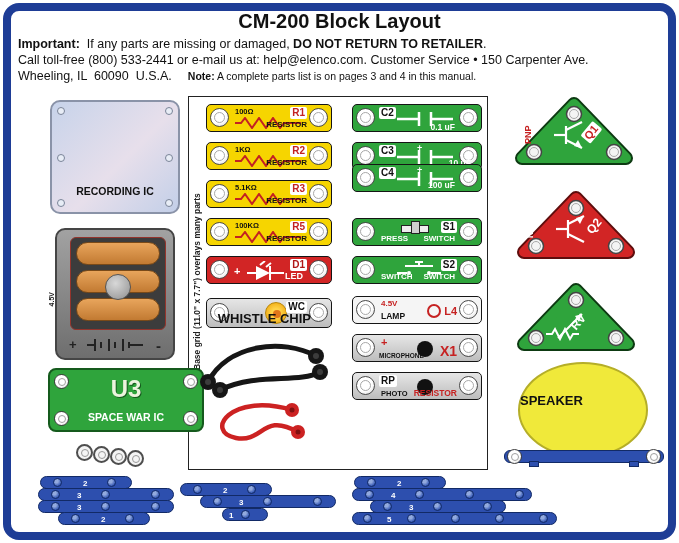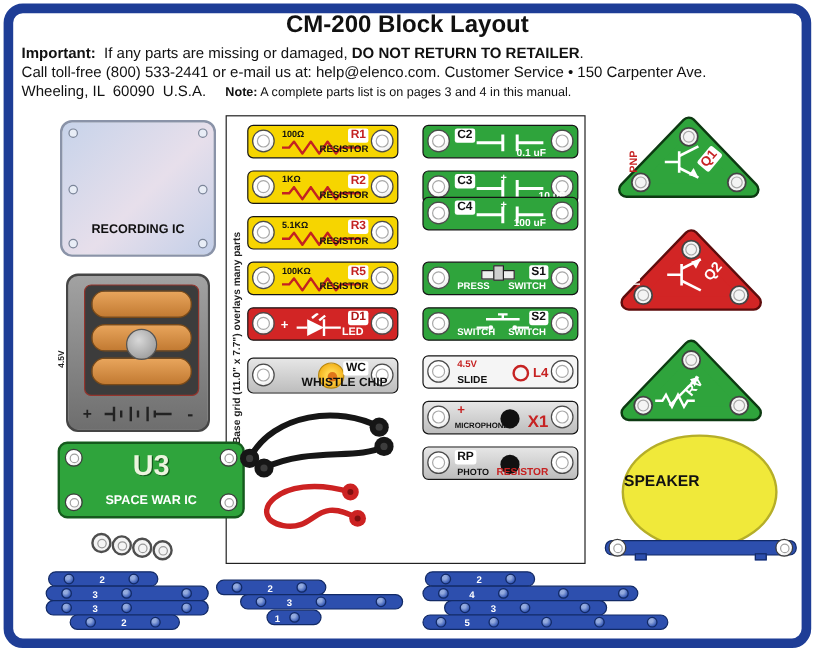--- a/index.html
+++ b/index.html
@@ -157,7 +157,7 @@
     <span class="snap r" style="top:4px"></span>
   <span class="wc-disc" style="left:58px;top:3px"></span>
   <span class="t patch" style="right:24px;top:2px;font-size:10px;color:#111">WC</span>
-  <span class="t" style="right:8px;bottom:2px;font-size:10px;color:#111">WHISTLE CHIP</span>
+  <span class="t" style="right:20px;bottom:2px;font-size:13px;color:#111">WHISTLE CHIP</span>
 </div>
 
 <svg class="sym" style="left:198px;top:336px" width="140" height="64" viewBox="0 0 140 64">

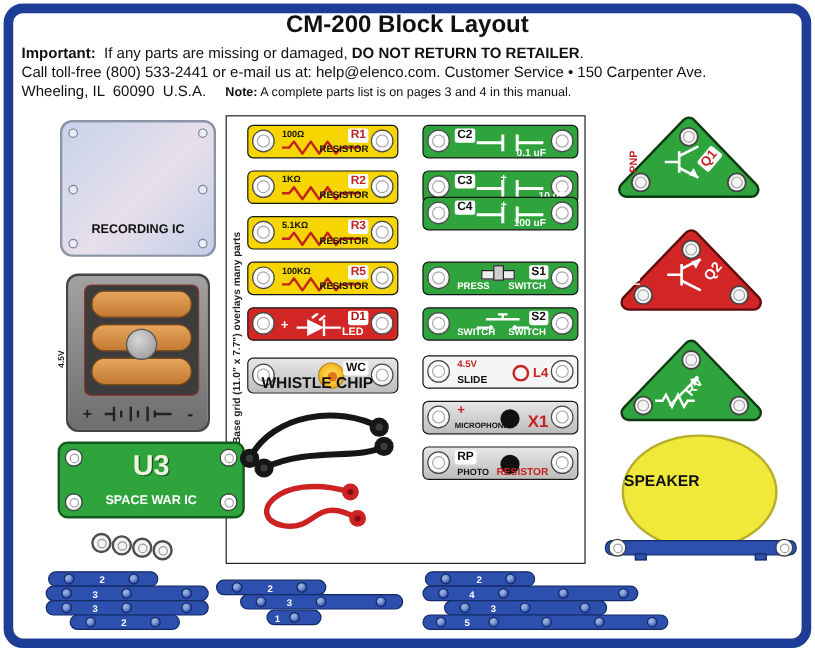--- a/index.html
+++ b/index.html
@@ -241,7 +241,7 @@
   <span class="t" style="left:28px;top:3px;font-size:8px;color:#c62222">4.5V</span>
   <span class="circ" style="left:74px;top:7px;width:14px;height:14px;border:2px solid #c62222"></span>
   <span class="t" style="right:24px;top:9px;font-size:11px;color:#c62222">L4</span>
-  <span class="t" style="left:28px;bottom:3px;font-size:8.5px;color:#111">SLIDE</span>
+  <span class="t" style="left:28px;bottom:3px;font-size:8.5px;color:#111">LAMP</span>
 </div>
 
 <div class="part p-silver" style="left:352px;top:334px;width:130px">

